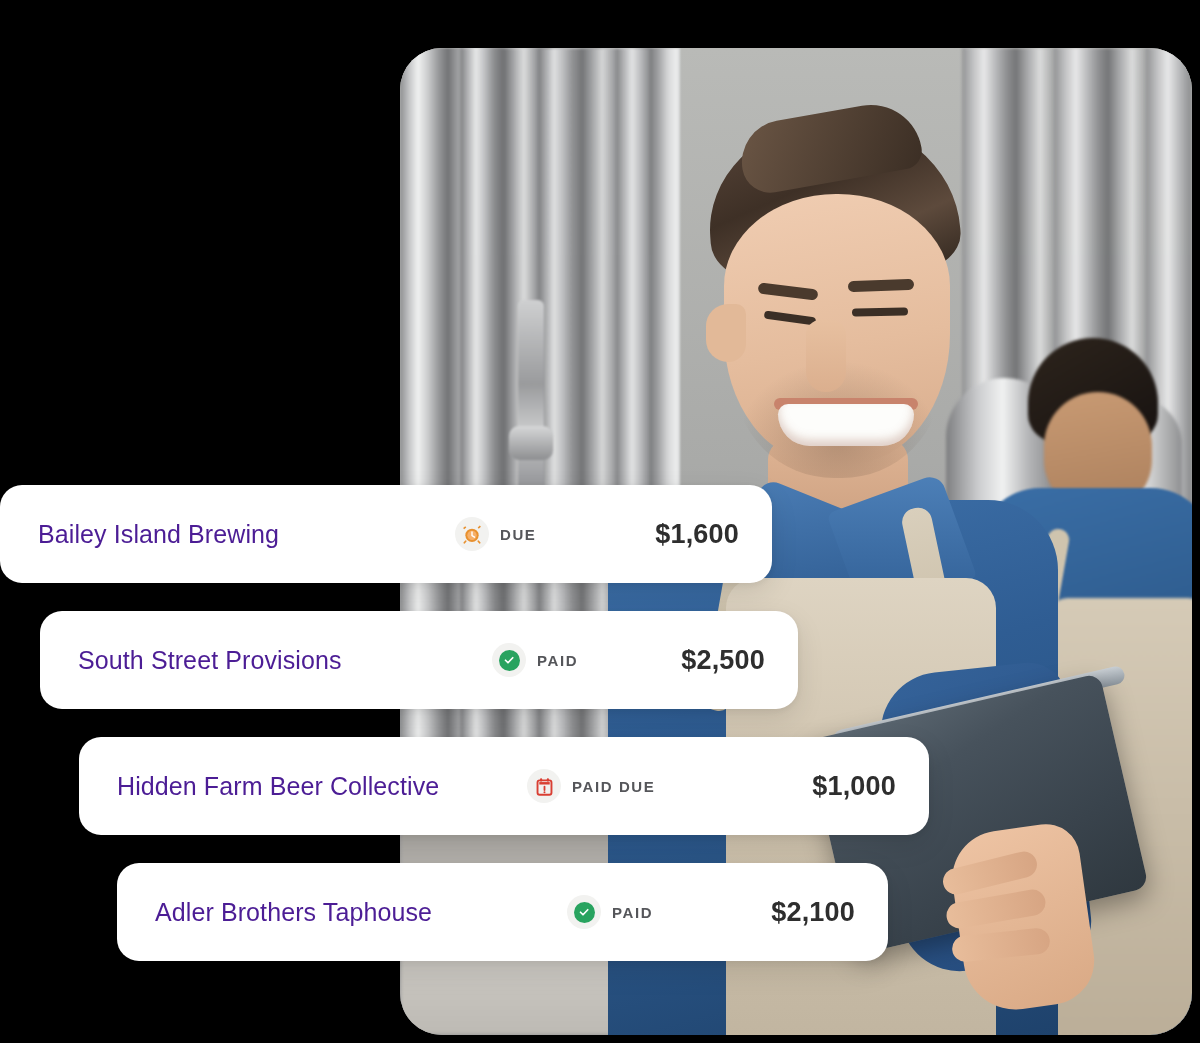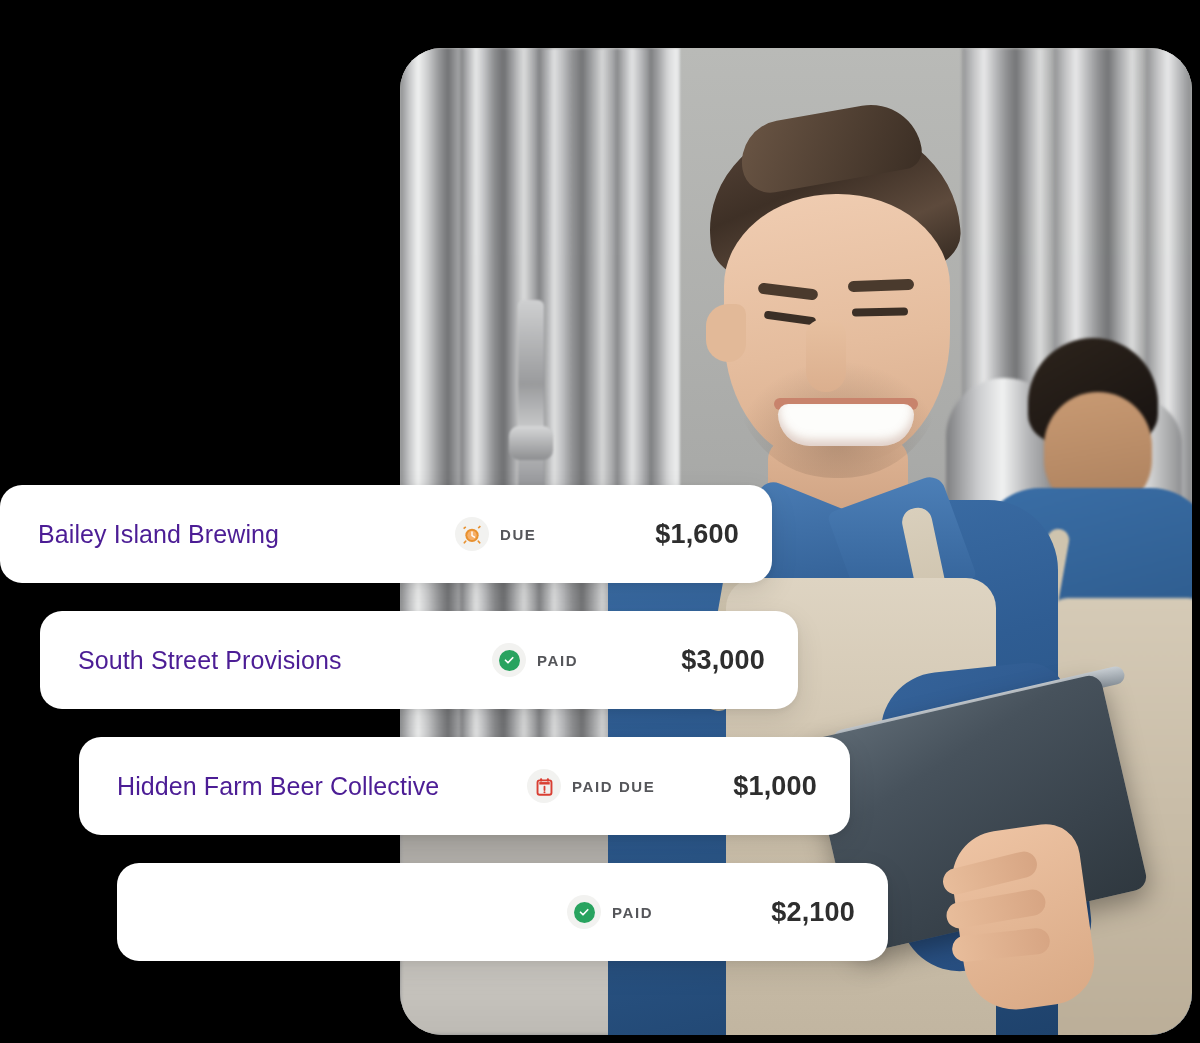--- a/index.html
+++ b/index.html
@@ -351,7 +351,7 @@
       </span>
       <span class="badge-label">PAID</span>
     </span>
-    <span class="row-amount">$3,000</span>
+    <span class="row-amount">$2,500</span>
   </div>
 
   <div class="row" id="row-3">

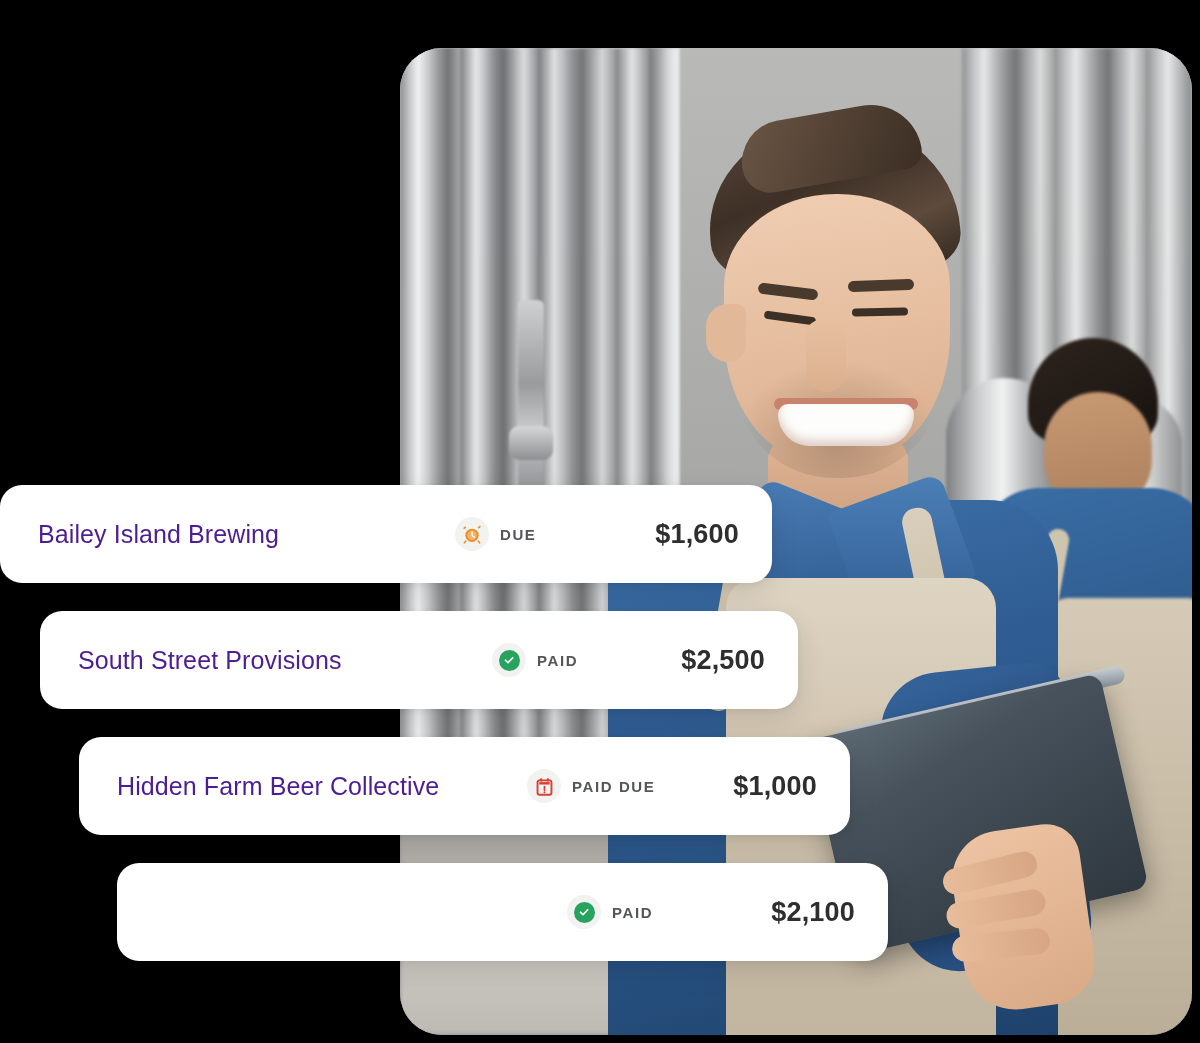--- a/index.html
+++ b/index.html
@@ -247,7 +247,7 @@
   
   #row-1{ left:0px;   top:485px; width:772px; }
   #row-2{ left:40px;  top:611px; width:758px; }
-  #row-3{ left:79px;  top:737px; width:771px; }
+  #row-3{ left:79px;  top:737px; width:850px; }
   #row-4{ left:117px; top:863px; width:771px; }
 
   #row-1 .row-name{ margin-left:38px; }

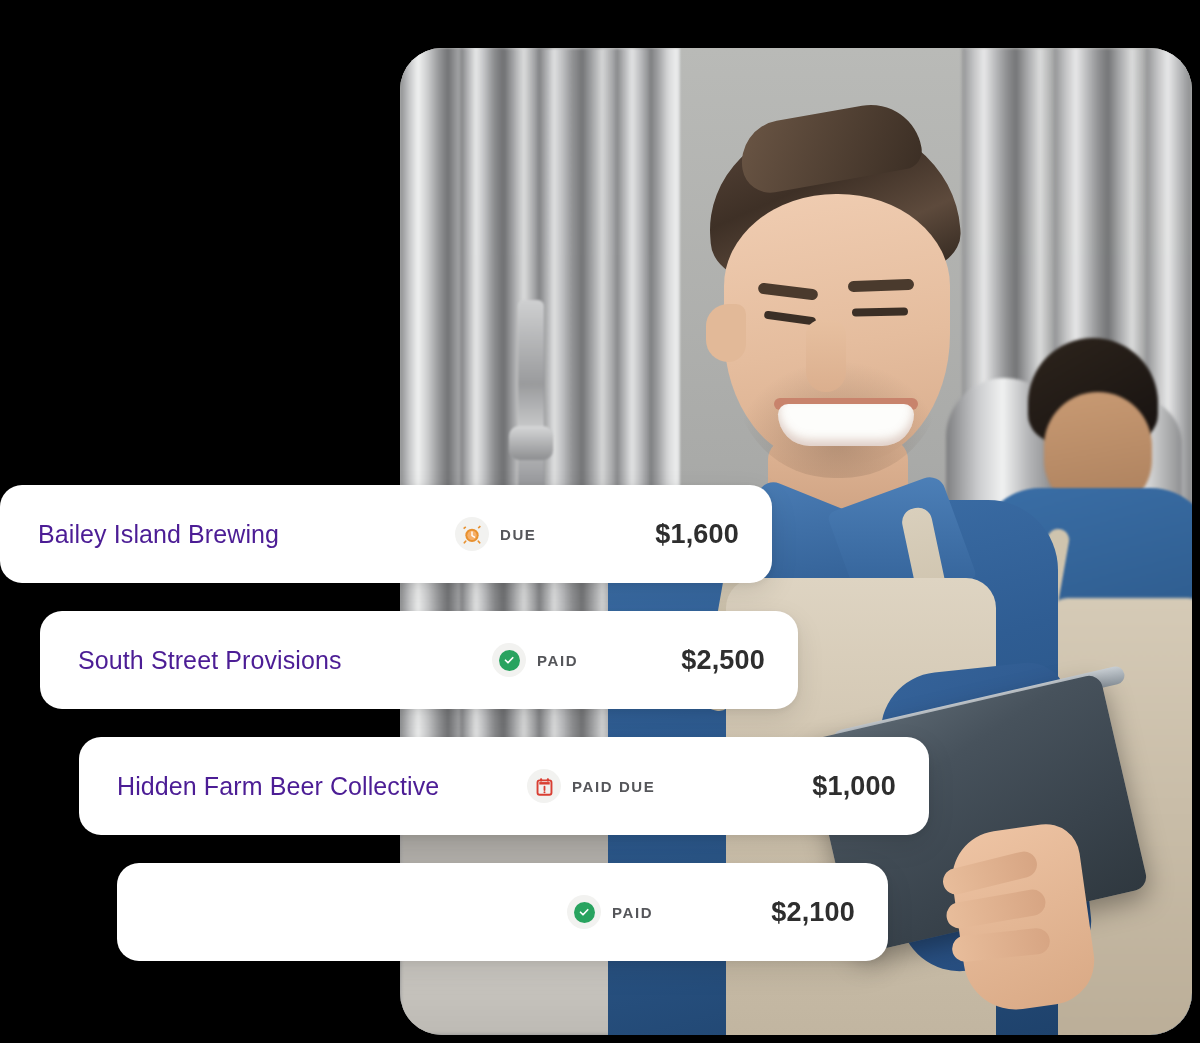--- a/index.html
+++ b/index.html
@@ -373,6 +373,7 @@
   </div>
 
   <div class="row" id="row-4">
+    <span class="row-name">Adler Brothers Taphouse</span>
     <span class="badge">
       <span class="badge-circle">
         <span class="paid-dot">

